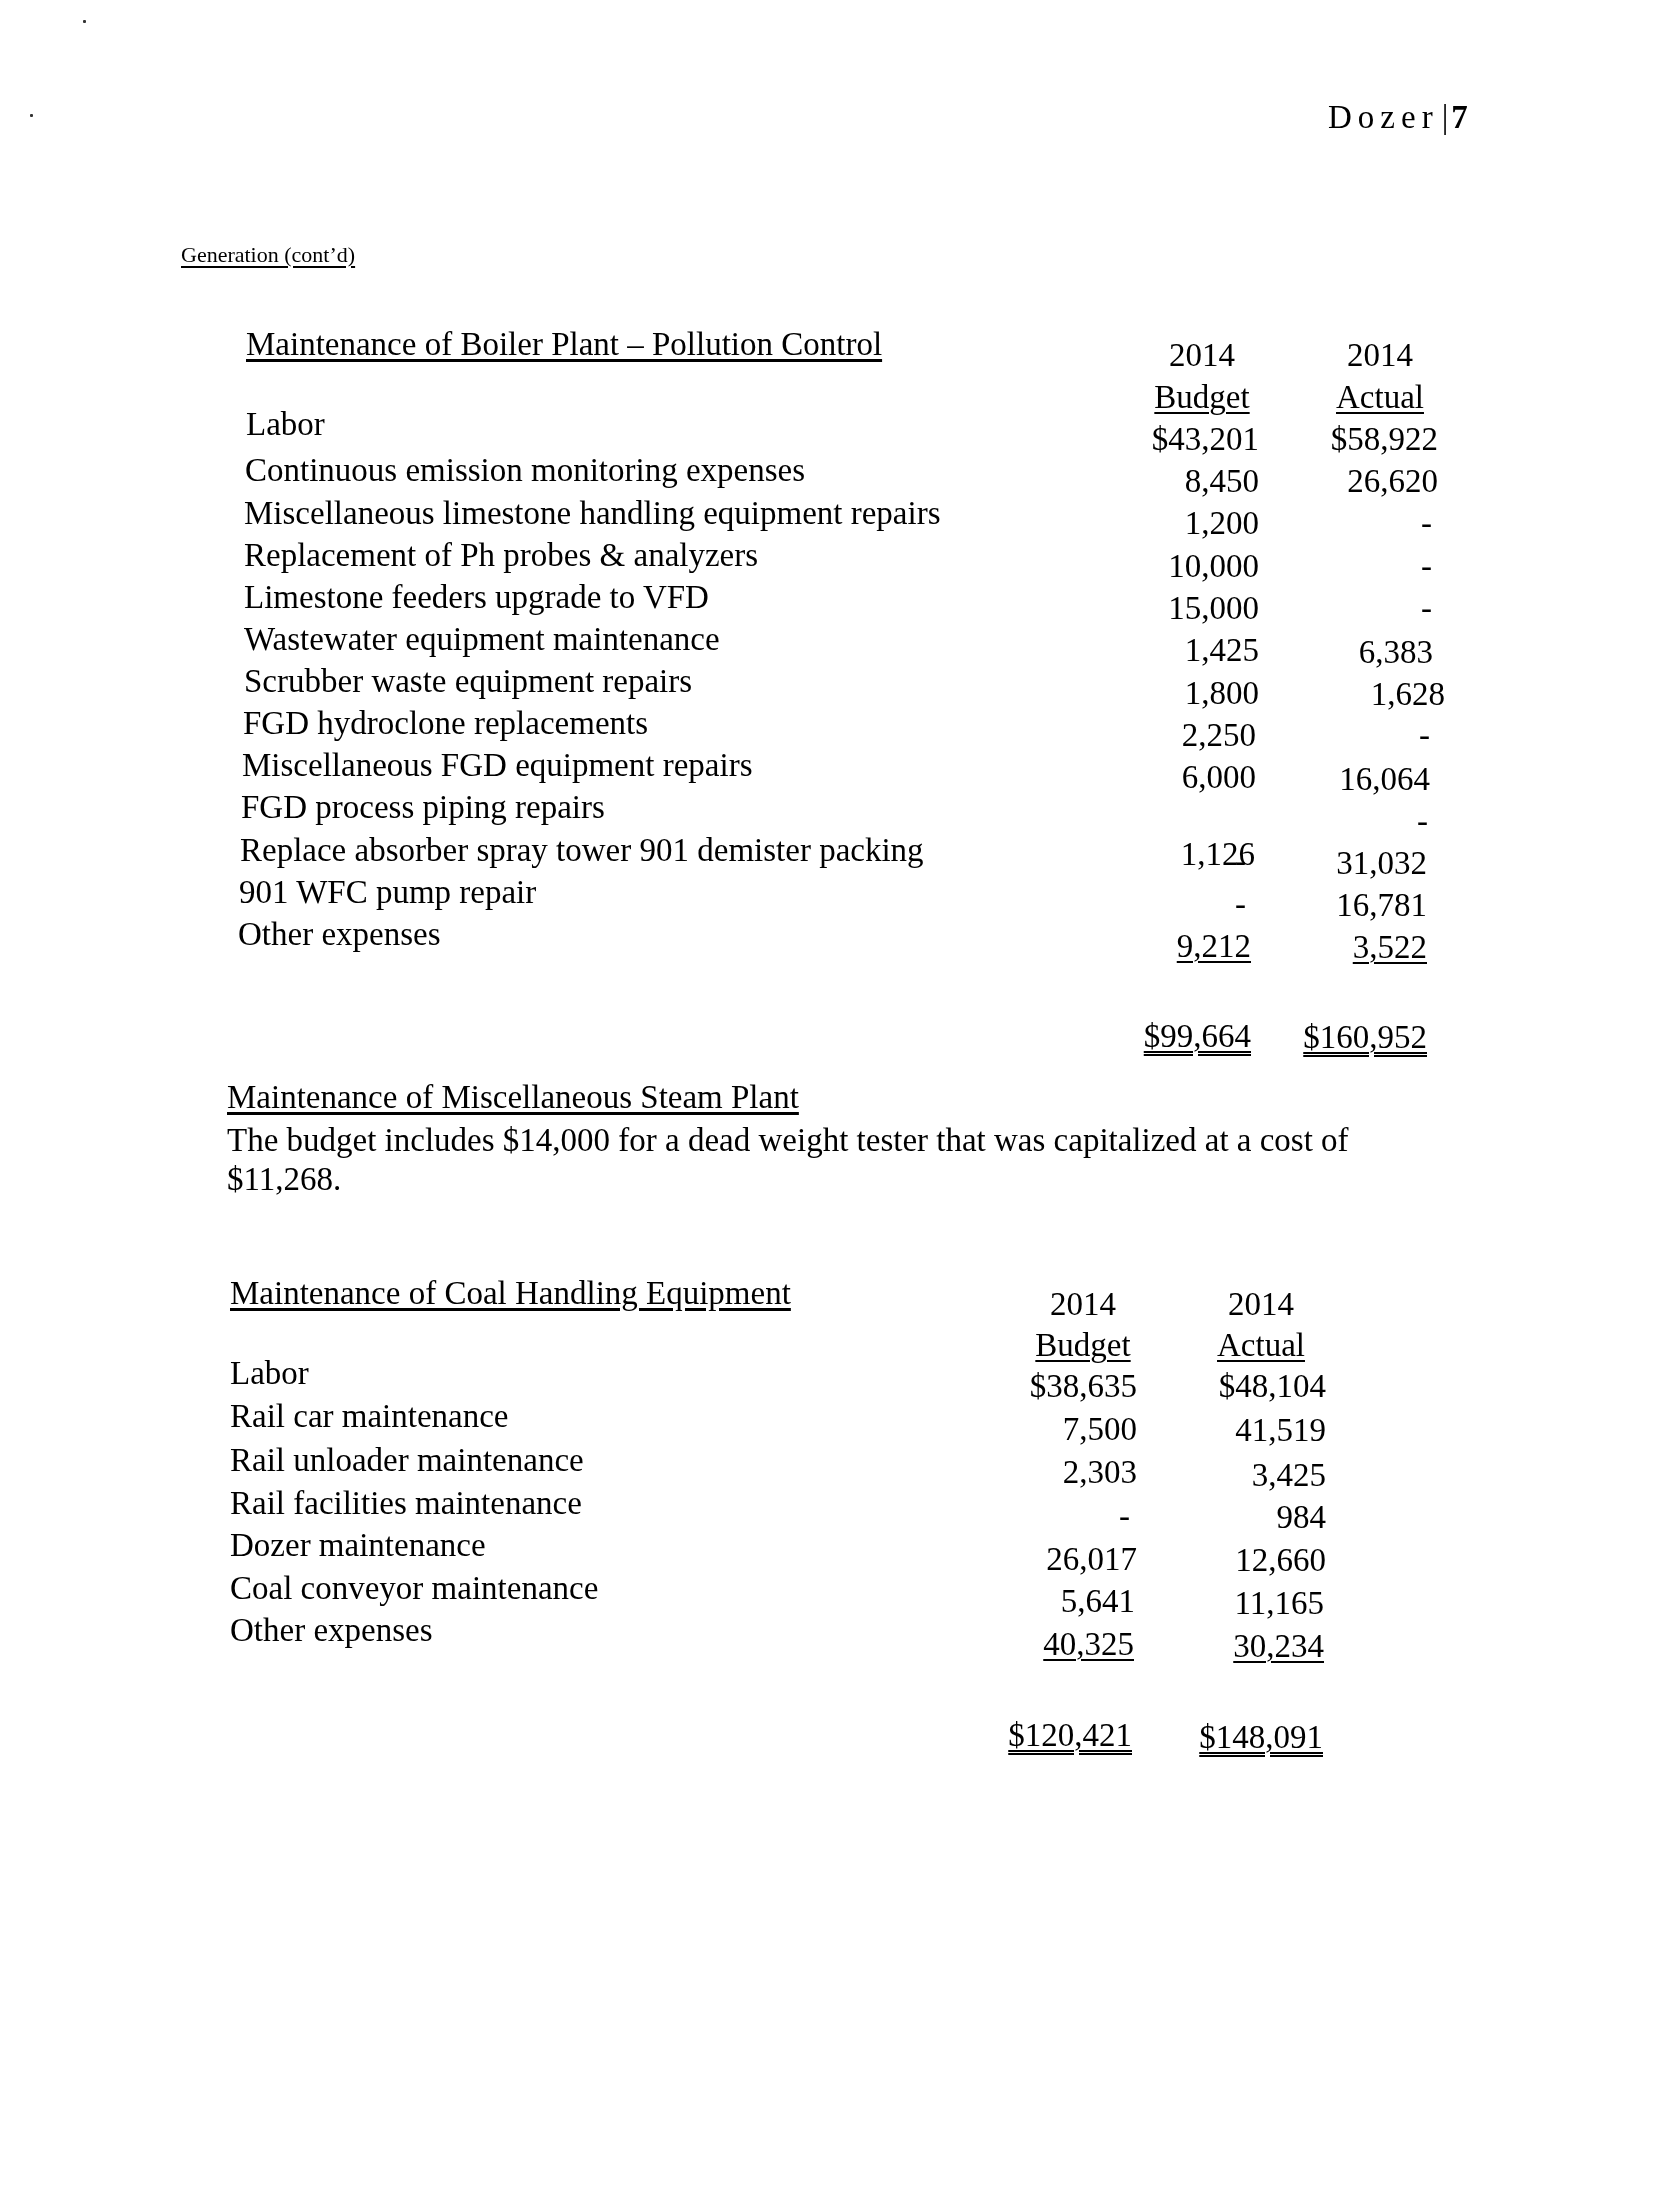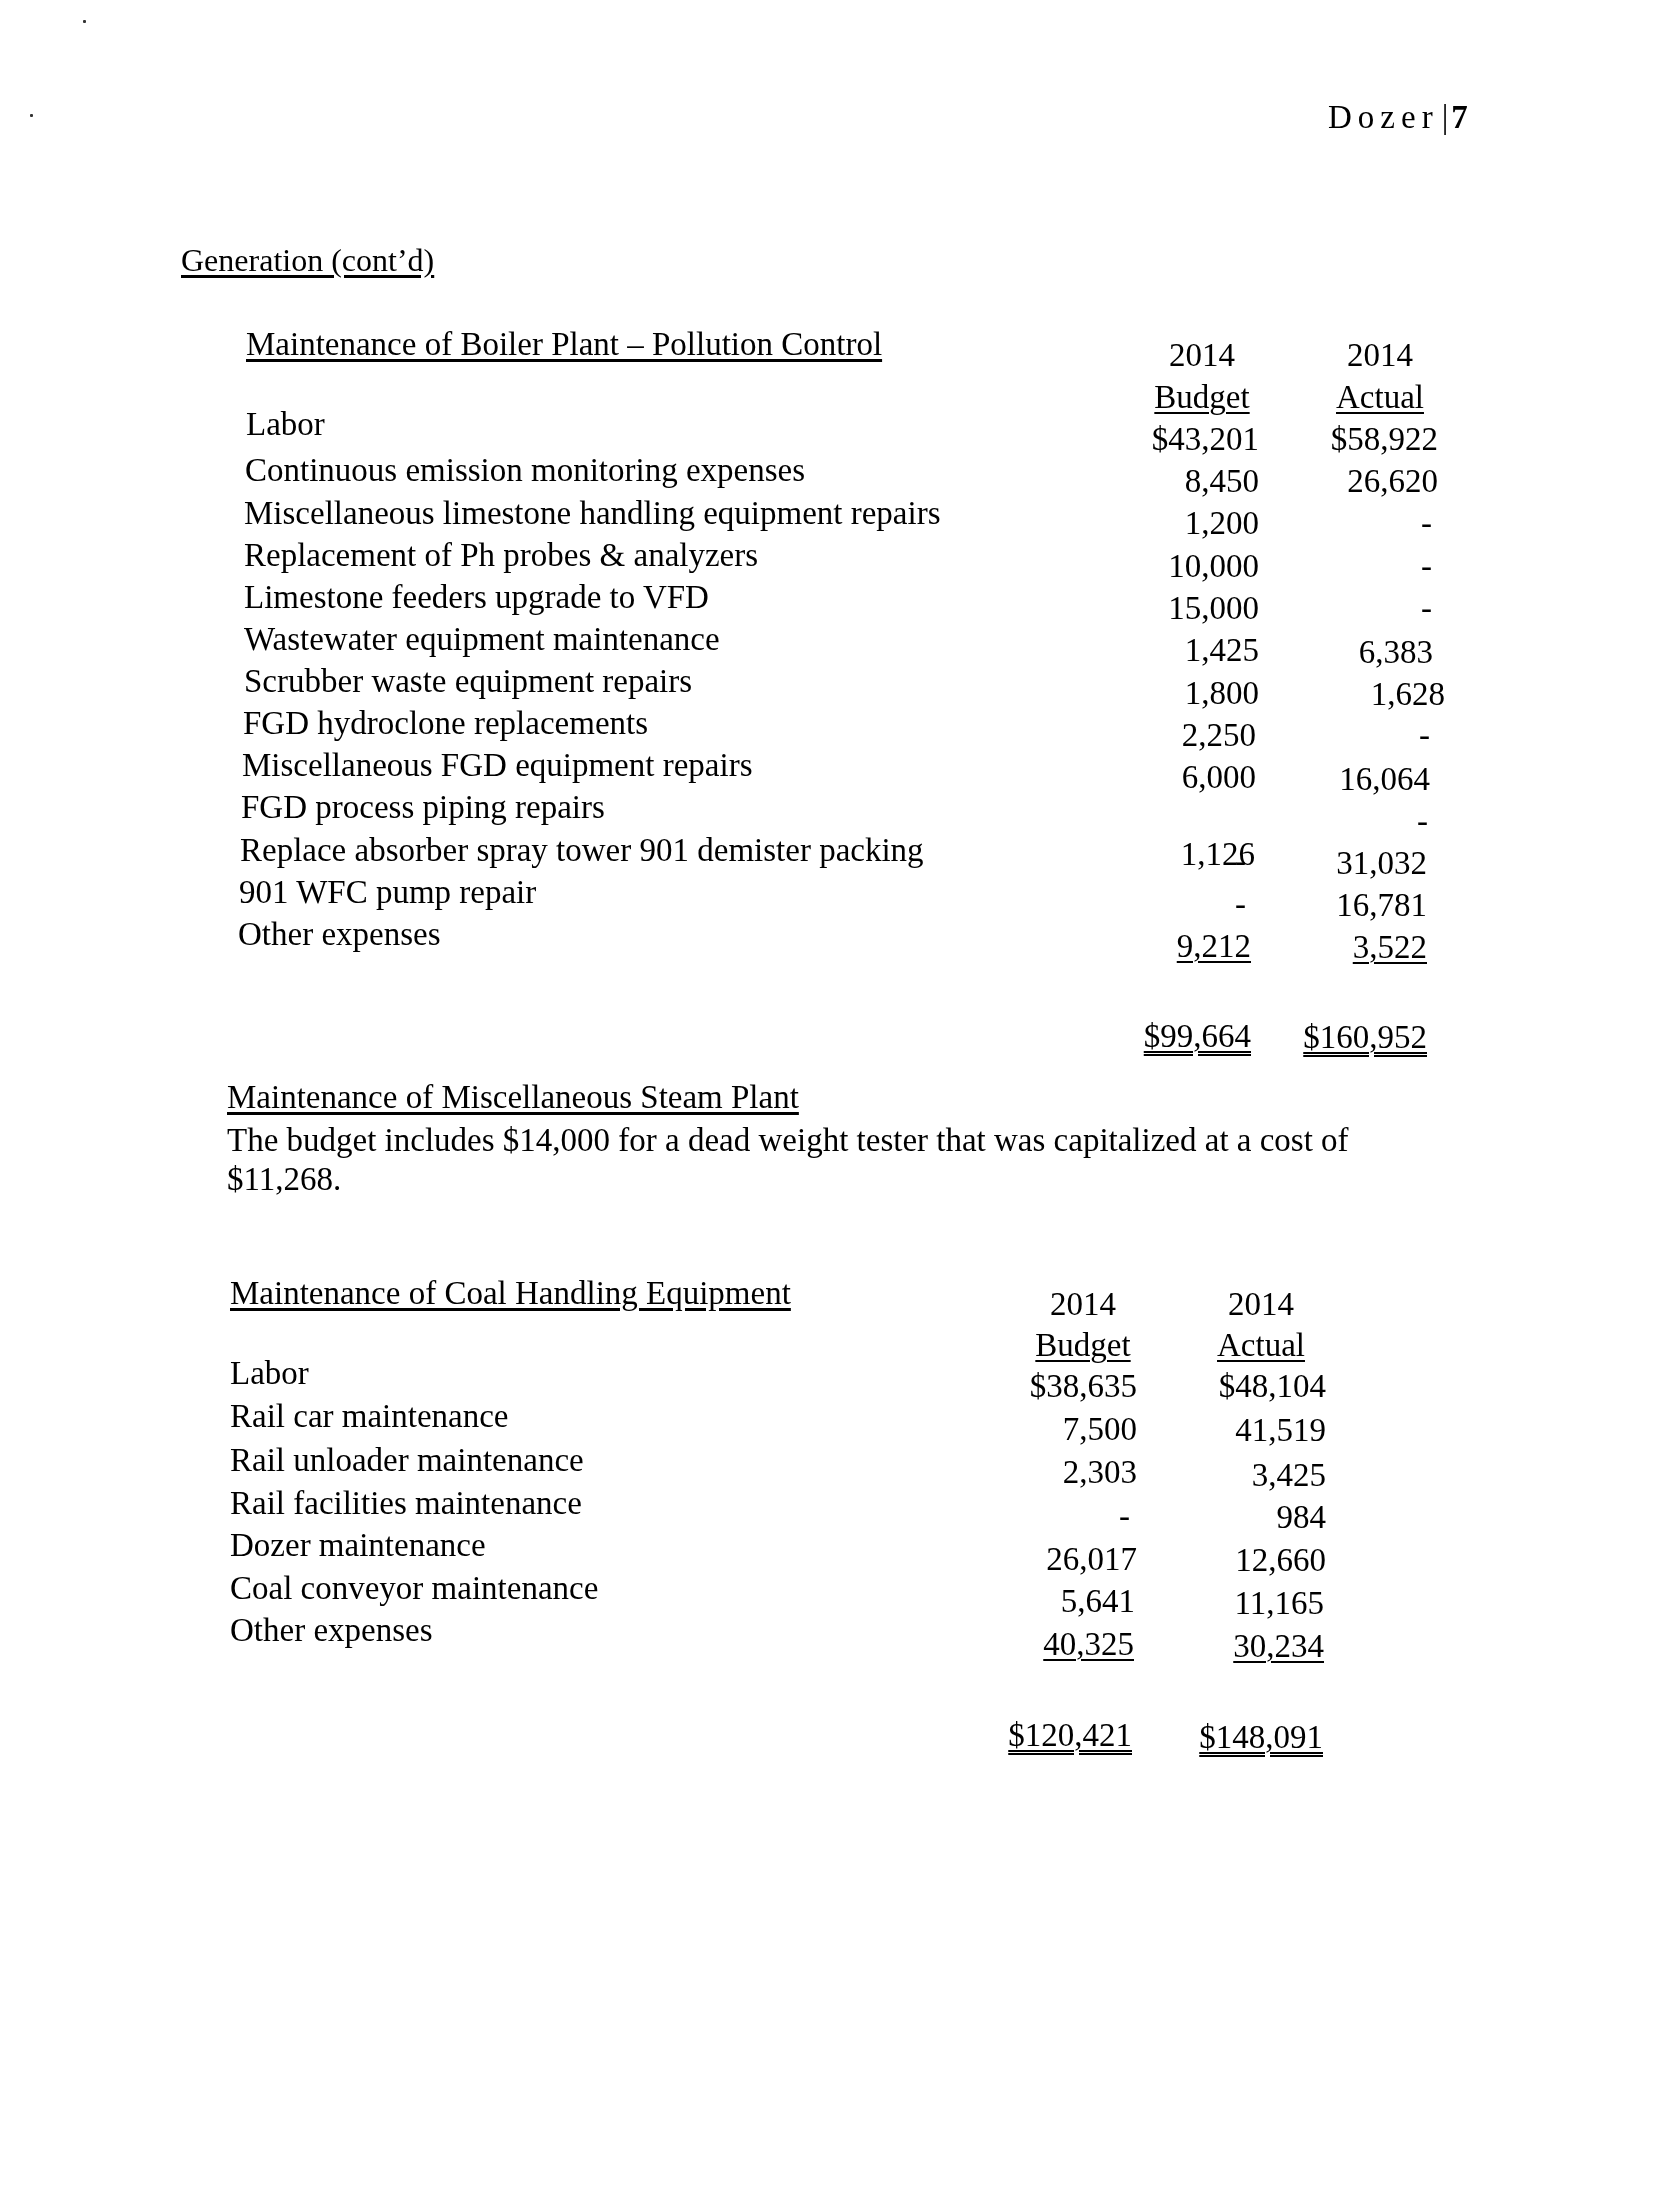--- a/index.html
+++ b/index.html
@@ -9,7 +9,7 @@
   .page-num { left: 1328px; top: 99px; font-size: 33px; letter-spacing: 6px; }
   .page-num .bar { font-weight: normal; letter-spacing: 0; margin: 0 3px; }
   .page-num .n { font-weight: bold; letter-spacing: 0; }
-  .section-title { left: 181px; top: 242px; font-size: 32px; text-decoration: underline; text-underline-offset: 4px; }
+  .section-title { left: 181px; top: 242px; font-size: 22px; text-decoration: underline; text-underline-offset: 4px; }
   .heading { font-size: 33px; text-decoration: underline; text-decoration-thickness: 2.5px; text-underline-offset: 4px; }
   .label { font-size: 33px; }
   .num { font-size: 33px; text-align: right; }

